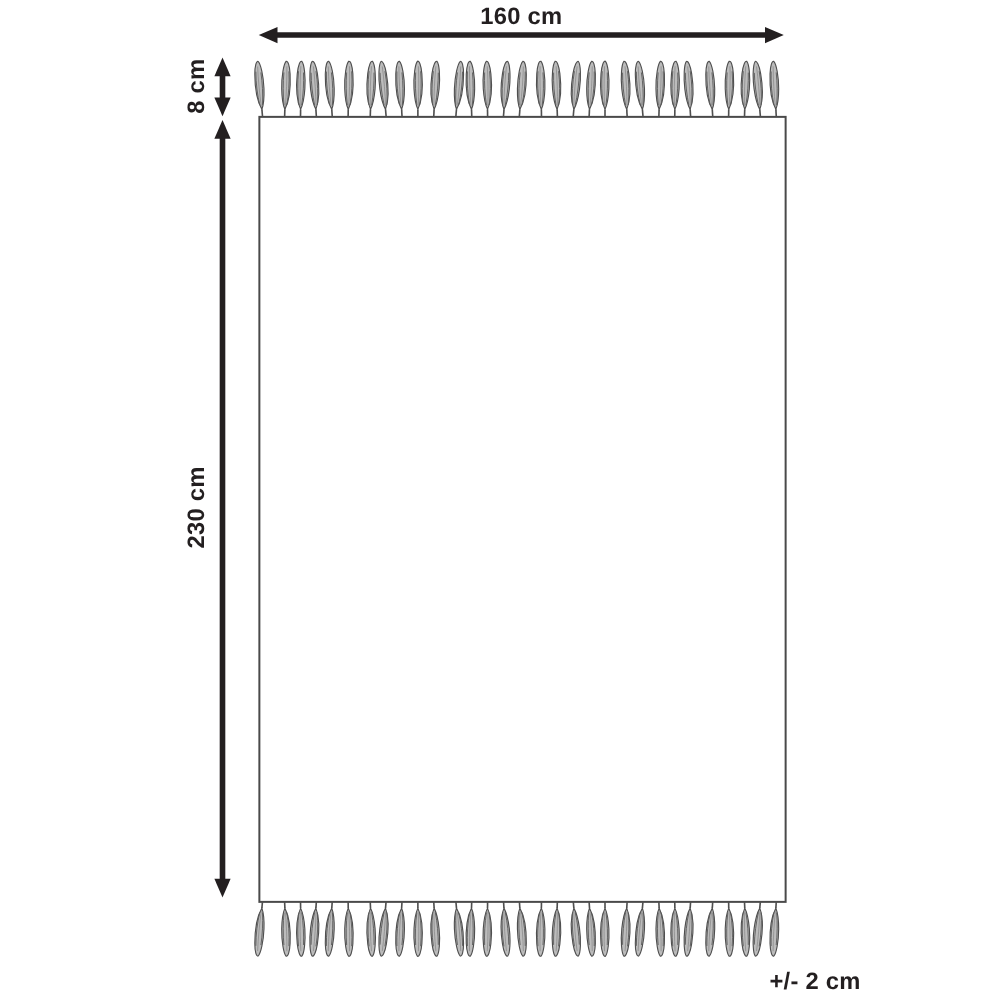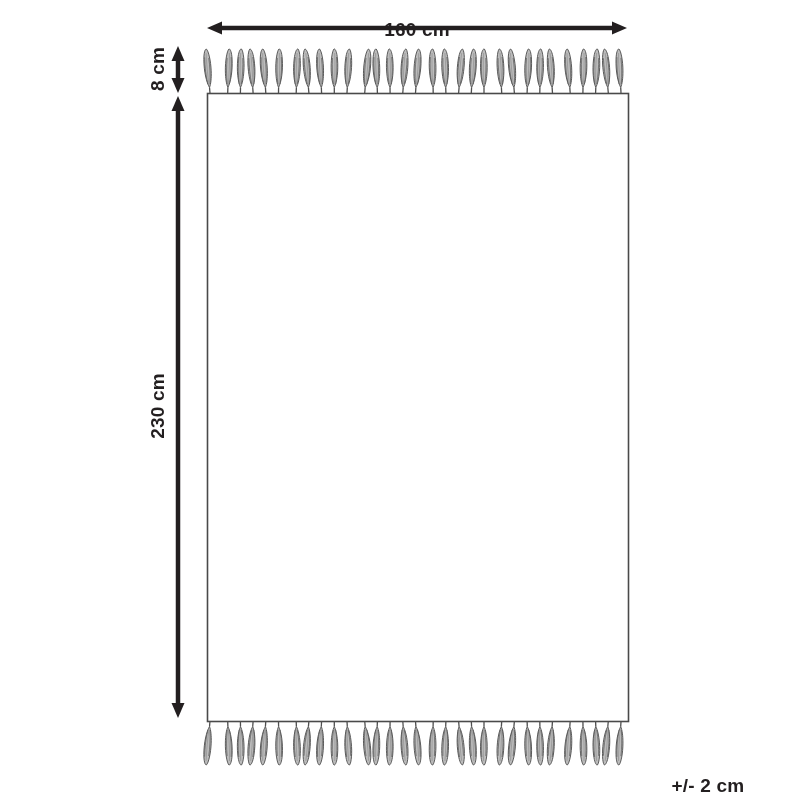--- a/index.html
+++ b/index.html
@@ -131,7 +131,7 @@
       </g>
     </svg>
 
-  <div class="dim-label" style="left:417px; top:30px;">160 cm</div>
+  <div class="dim-label" style="left:417px; top:14px;">160 cm</div>
 
   <div class="dim-label vertical" style="left:158px; top:69px;">8 cm</div>
 

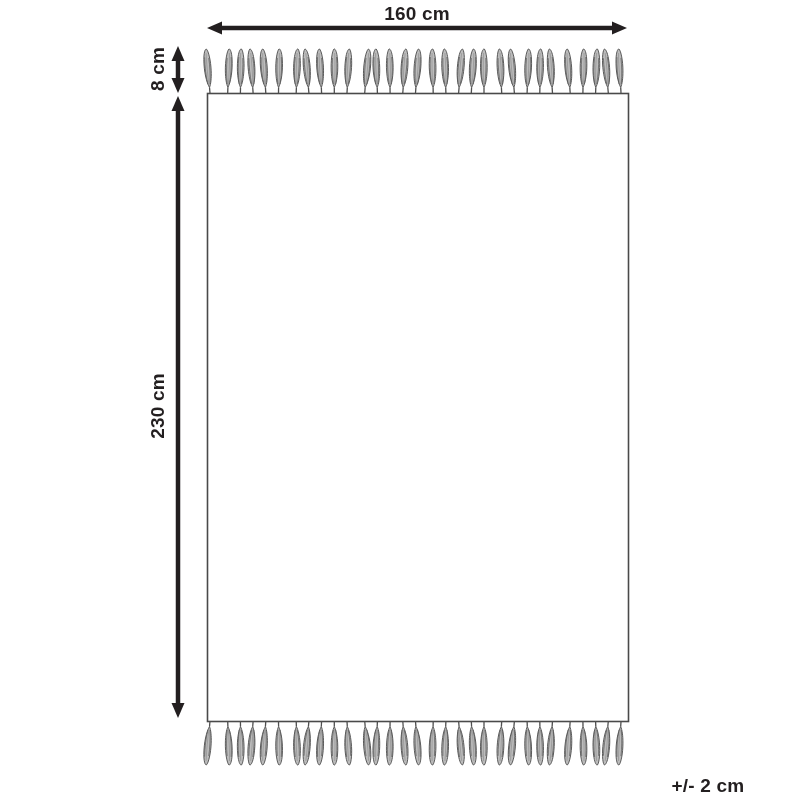--- a/index.html
+++ b/index.html
@@ -137,7 +137,7 @@
 
   <div class="dim-label vertical" style="left:158px; top:406px;">230 cm</div>
 
-  <div class="dim-label" style="left:708px; top:786px;">+/- 2 cm</div>
+  <div class="dim-label" style="left:652px; top:786px;">+/- 2 cm</div>
 </div>
 
 </body></html>

